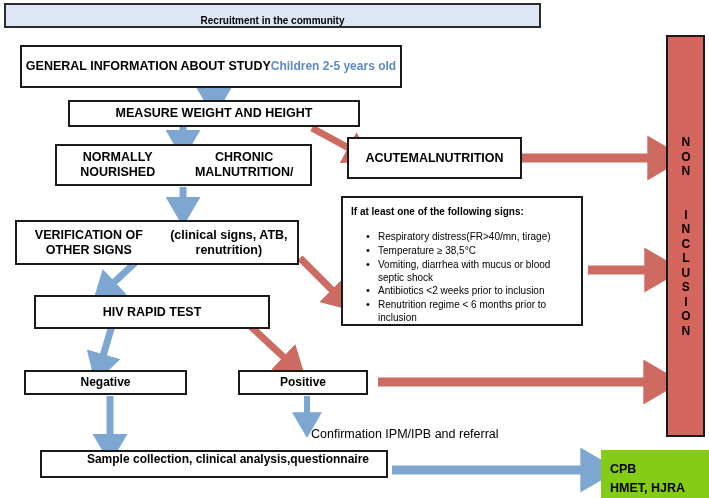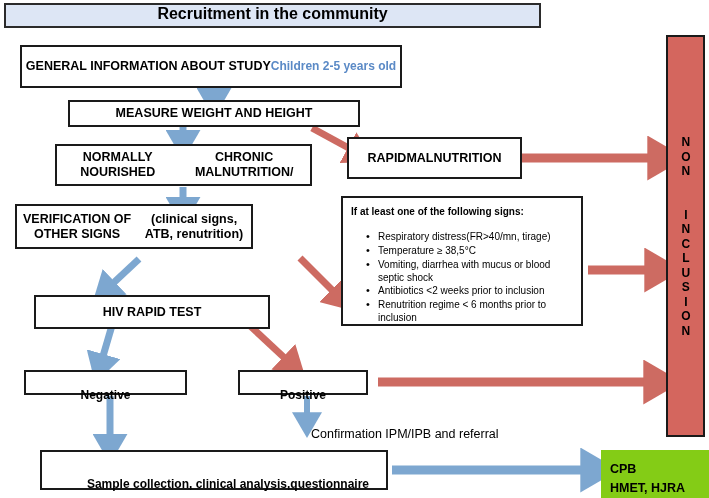--- a/index.html
+++ b/index.html
@@ -36,10 +36,10 @@
     border: 2px solid #2b2b2b;
     background: #dde6f5;
     display: flex;
-    align-items: flex-start;
+    align-items: flex-end;
     justify-content: center;
     font-weight: bold;
-    font-size: 16px;
+    font-size: 10px;
     color: #000;
   }
   .plain-label {

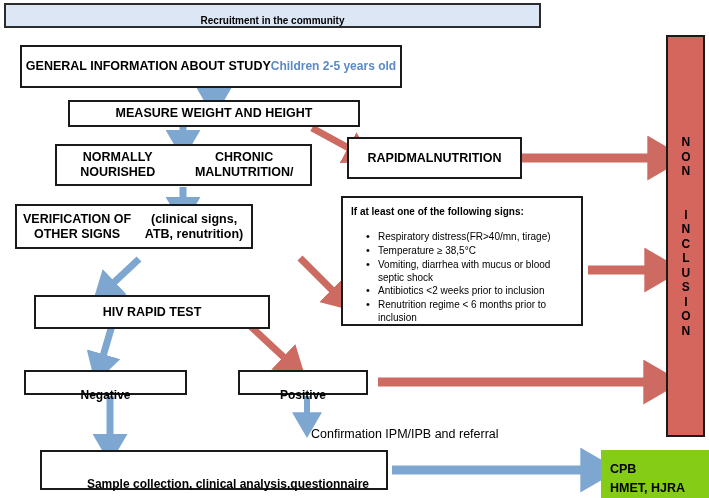--- a/index.html
+++ b/index.html
@@ -208,7 +208,7 @@
   </div>
 
   <div class="box" style="left:347px; top:137px; width:175px; height:42px;">
-    <span class="bold t1">RAPID</span>
+    <span class="bold t1">ACUTE</span>
     <span class="bold t1">MALNUTRITION</span>
   </div>
 

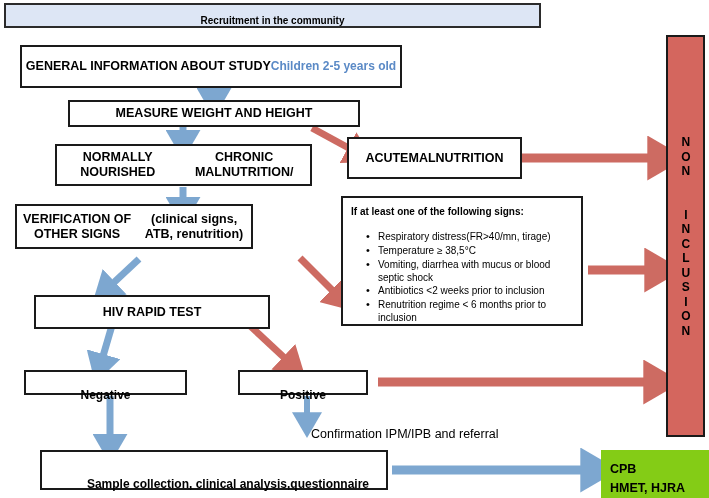--- a/index.html
+++ b/index.html
@@ -212,7 +212,7 @@
     <span class="bold t1">MALNUTRITION</span>
   </div>
 
-  <div class="box" style="left:15px; top:204px; width:238px; height:45px;justify-content:center;">
+  <div class="box" style="left:15px; top:220px; width:284px; height:45px;justify-content:center;">
     <span class="bold t1">VERIFICATION OF OTHER SIGNS</span>
     <span class="bold t1">(clinical signs, ATB, renutrition)</span>
   </div>

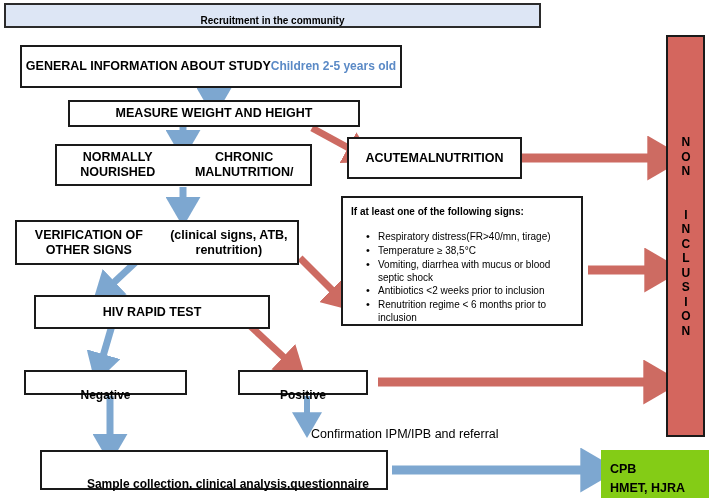--- a/index.html
+++ b/index.html
@@ -109,7 +109,7 @@
     pointer-events: none;
   }
   .t1 { font-size: 12.5px; }
-  .t2 { font-size: 12px; margin-top: 25px; }
+  .t2 { font-size: 12px; }
   .t-sub { font-size: 12px; color: #5b8ac6; font-weight: bold; }
   .box-left-align {
     align-items: flex-start;

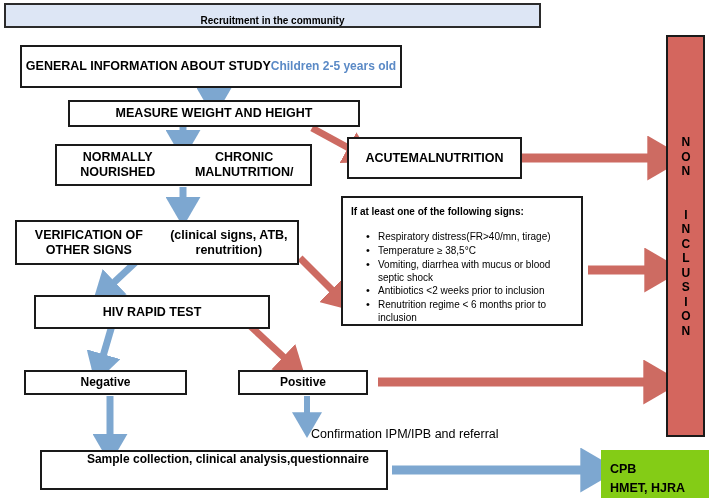--- a/index.html
+++ b/index.html
@@ -244,7 +244,7 @@
     <span>Confirmation IPM/IPB and referral</span>
   </div>
 
-  <div class="box box-left-align" style="left:40px; top:450px; width:348px; height:40px;">
+  <div class="box box-left-align" style="left:40px; top:450px; width:348px; height:28px;">
     <span class="bold t2">Sample collection, clinical analysis,</span>
     <span class="bold t2">questionnaire</span>
   </div>

